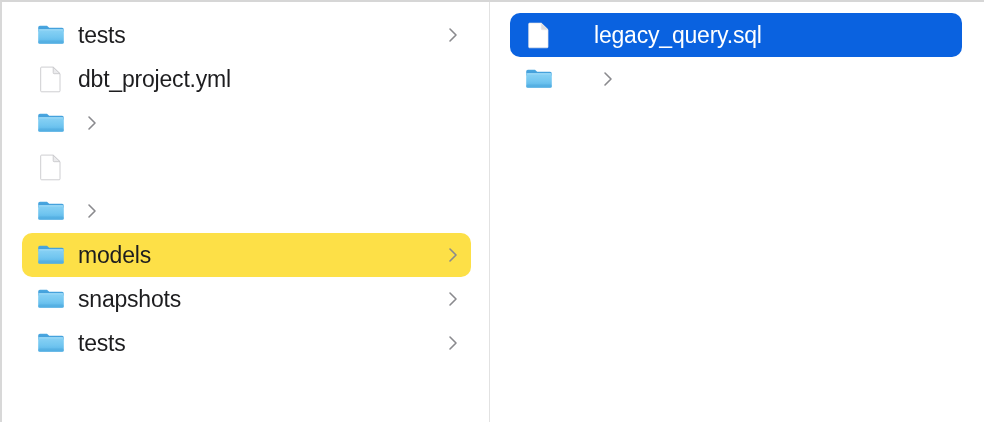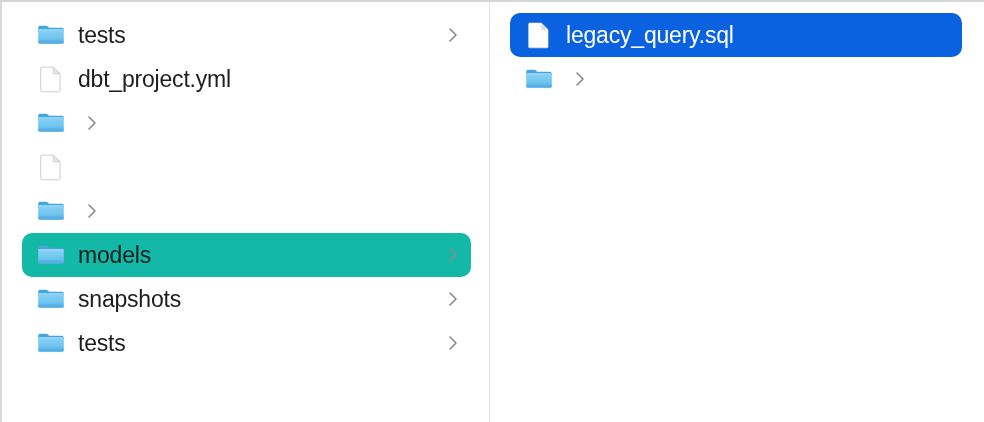--- a/index.html
+++ b/index.html
@@ -62,6 +62,7 @@
 
   .column.right .row {
     margin: 0 22px 0 20px;
+    gap: 28px;
   }
 
   .row.sel-gray {

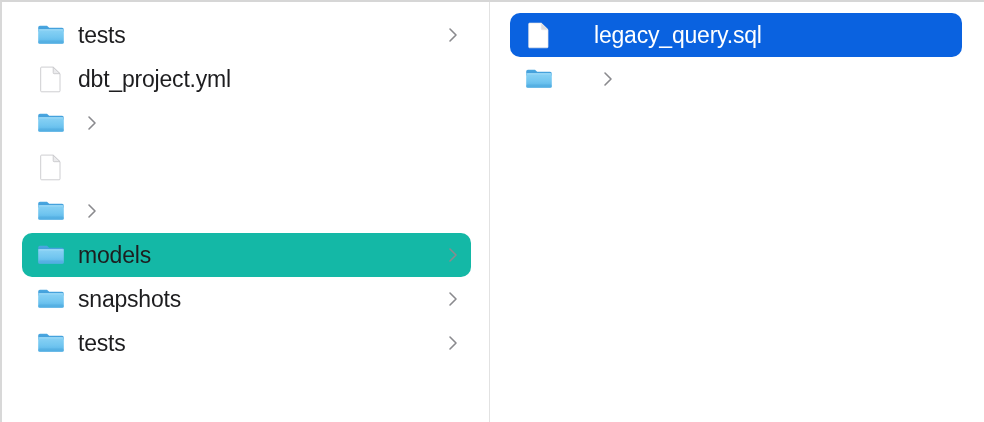--- a/index.html
+++ b/index.html
@@ -66,7 +66,7 @@
   }
 
   .row.sel-gray {
-    background: #14b8a6;
+    background: #fde047;
   }
 
   .row.sel-blue {

